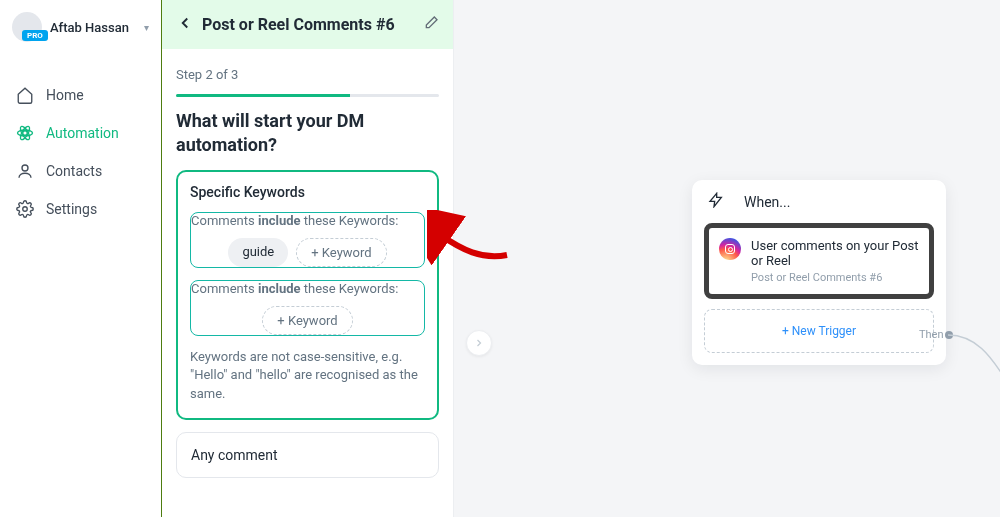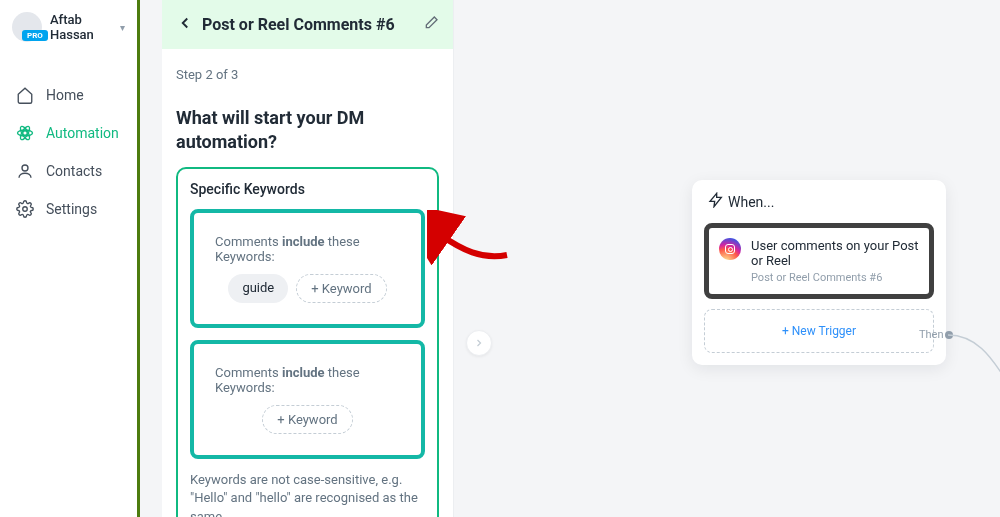--- a/index.html
+++ b/index.html
@@ -35,10 +35,10 @@
   .sidebar {
     position: absolute;
     left: 0; top: 0;
-    width: 140px;
+    width: 162px;
     height: 100%;
     background: #fff;
-    border-right: 3px solid #4d7c0f;
+    border-right: 1px solid #4d7c0f;
   }
   .user-row {
     display: flex;

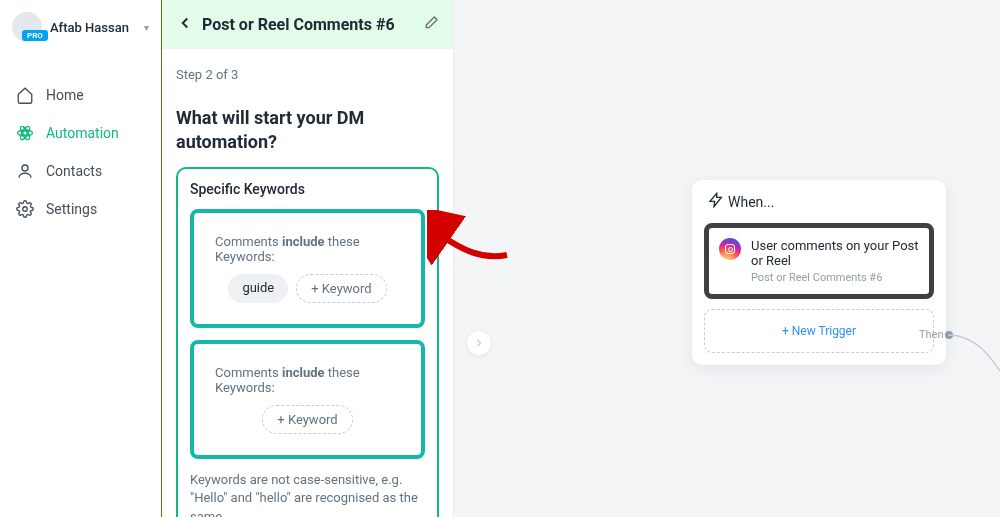--- a/index.html
+++ b/index.html
@@ -165,7 +165,7 @@
     padding:12px;
     display:flex; flex-direction:column; gap:10px;
   }
-  .when-row { display:flex; align-items:center; gap:4px; padding:0 4px 2px; }
+  .when-row { display:flex; align-items:center; gap:20px; padding:0 4px 2px; }
   .bolt svg { color:#212b36; }
   .when-text { font-size:14px; color:#212b36; }
 

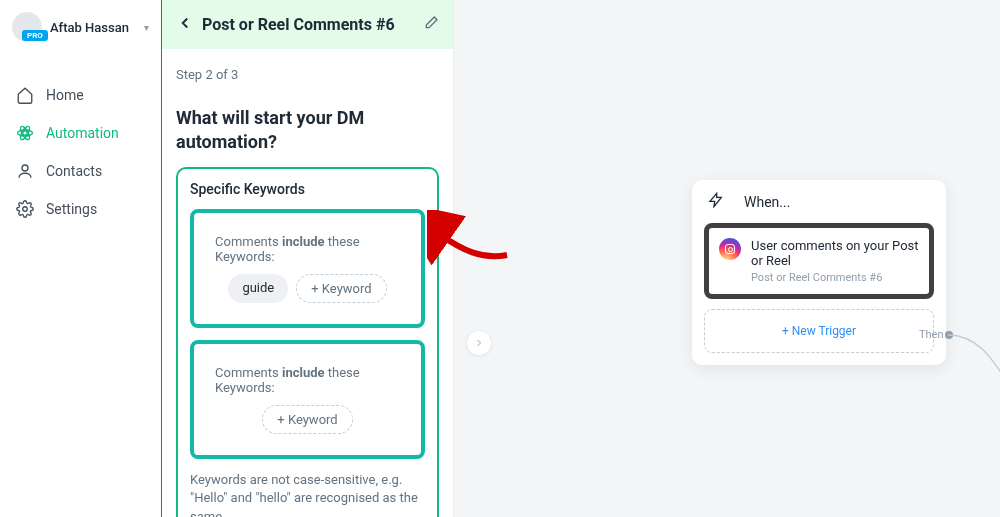--- a/index.html
+++ b/index.html
@@ -124,9 +124,9 @@
   }
   .option-title { font-weight:500; font-size:14px; }
   .kw-box {
-    border:4px solid #14b8a6;
+    border:1px solid #14b8a6;
     border-radius:8px;
-    padding:21px;
+    padding:0;
     display:flex; flex-direction:column; gap:10px;
   }
   .kw-label { color:#637381; font-size:13px; }

